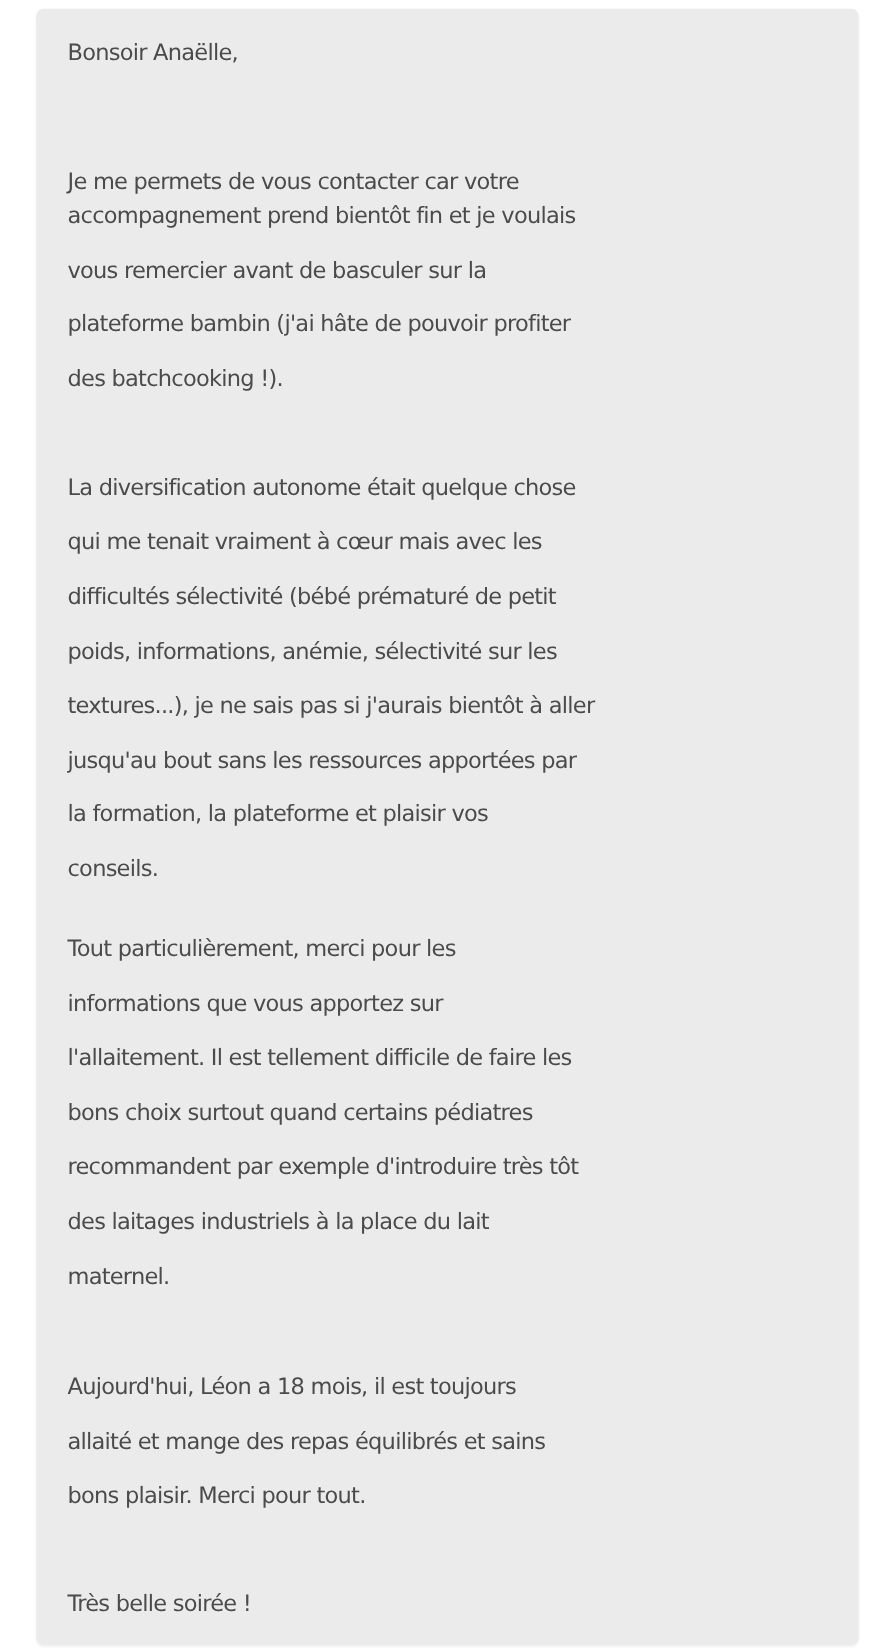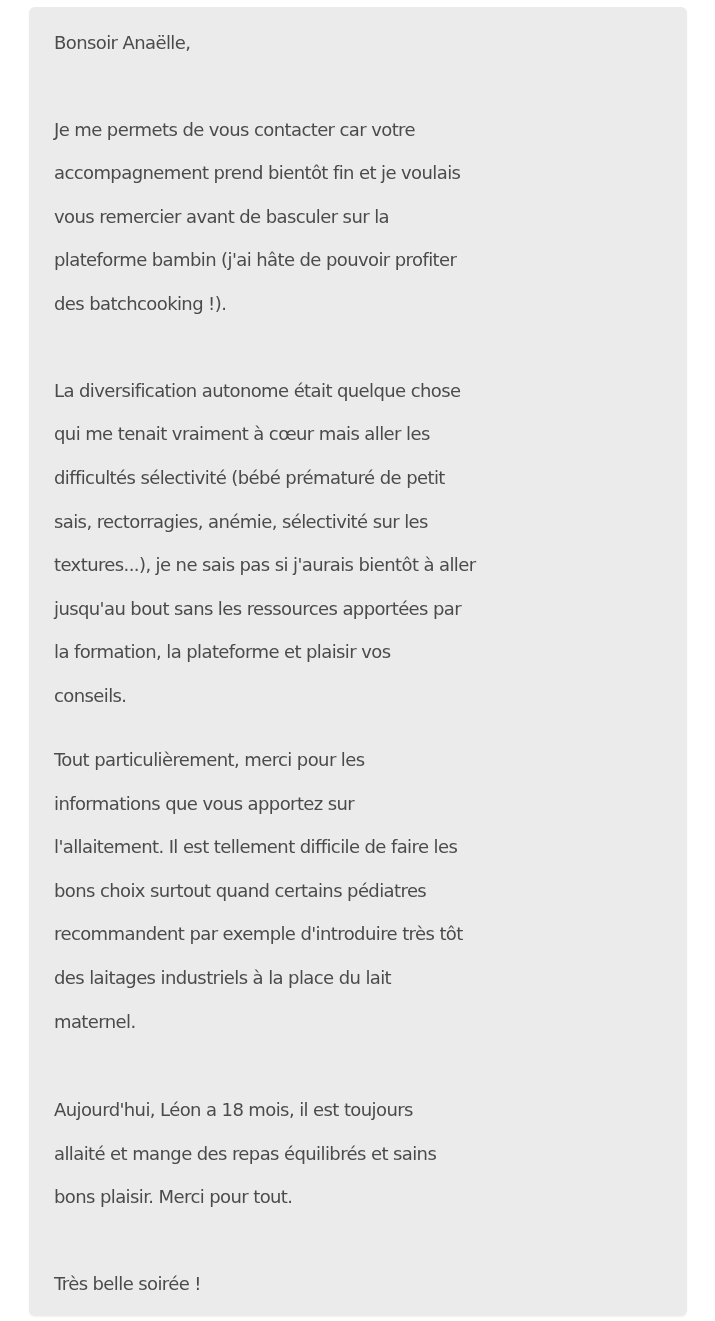--- a/index.html
+++ b/index.html
@@ -22,7 +22,7 @@
 
 <div class="line" style="top:28px">Bonsoir Anaëlle,</div>
 
-<div class="line" style="top:115px">Je me permets de vous contacter car votre</div>
+<div class="line" style="top:131px">Je me permets de vous contacter car votre</div>
 <div class="line" style="top:158px">accompagnement prend bientôt fin et je voulais</div>
 <div class="line" style="top:202px">vous remercier avant de basculer sur la</div>
 <div class="line" style="top:245px">plateforme bambin (j'ai hâte de pouvoir profiter</div>

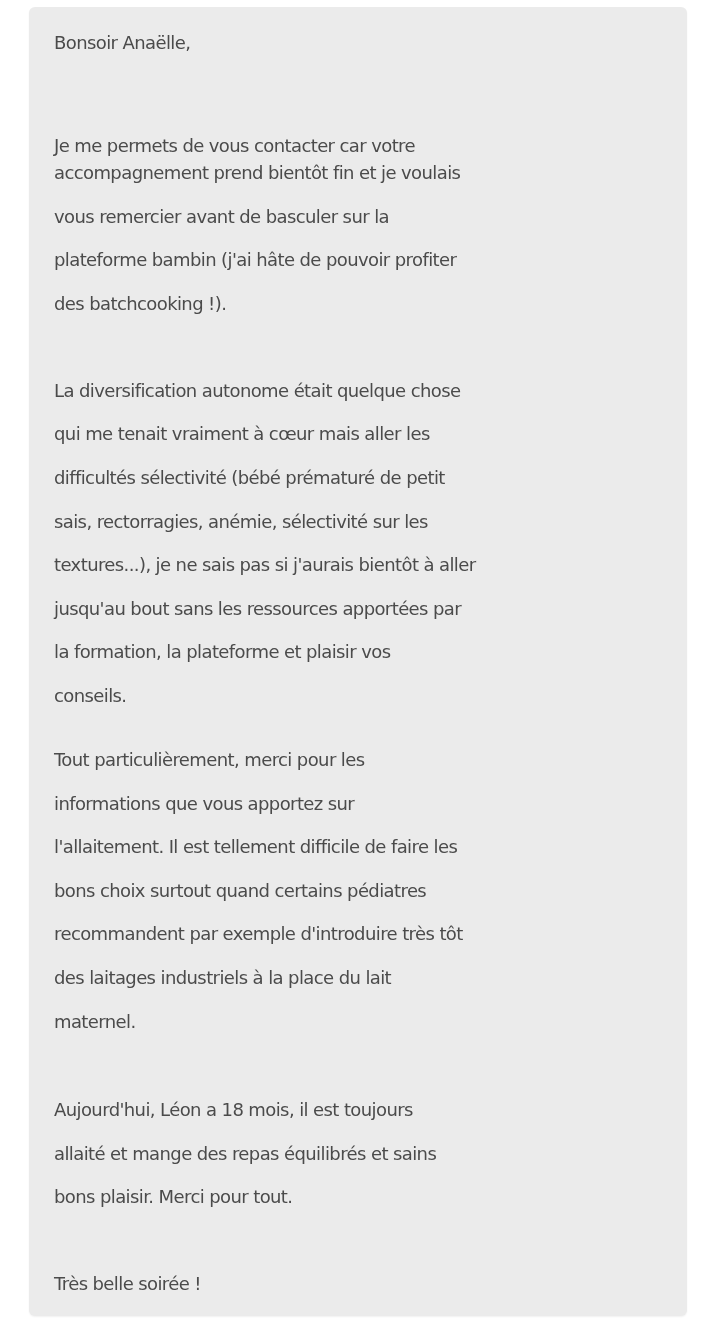--- a/index.html
+++ b/index.html
@@ -29,7 +29,7 @@
 <div class="line" style="top:289px">des batchcooking !).</div>
 
 <div class="line" style="top:376px">La diversification autonome était quelque chose</div>
-<div class="line" style="top:419px">qui me tenait vraiment à cœur mais aller les</div>
+<div class="line" style="top:419px">qui me tenait vraiment à cœur mais avec les</div>
 <div class="line" style="top:463px">difficultés sélectivité (bébé prématuré de petit</div>
 <div class="line" style="top:507px">sais, rectorragies, anémie, sélectivité sur les</div>
 <div class="line" style="top:550px">textures...), je ne sais pas si j'aurais bientôt à aller</div>

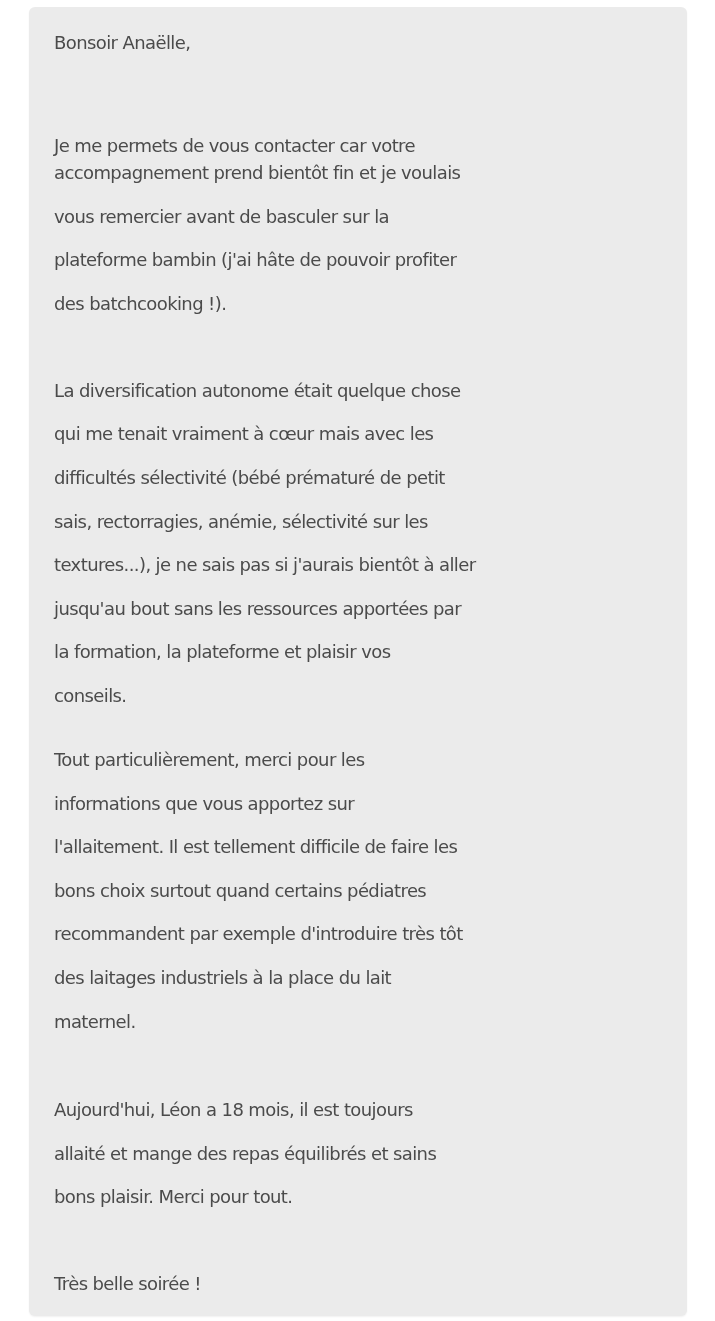--- a/index.html
+++ b/index.html
@@ -31,7 +31,7 @@
 <div class="line" style="top:376px">La diversification autonome était quelque chose</div>
 <div class="line" style="top:419px">qui me tenait vraiment à cœur mais avec les</div>
 <div class="line" style="top:463px">difficultés sélectivité (bébé prématuré de petit</div>
-<div class="line" style="top:507px">sais, rectorragies, anémie, sélectivité sur les</div>
+<div class="line" style="top:507px">poids, informations, anémie, sélectivité sur les</div>
 <div class="line" style="top:550px">textures...), je ne sais pas si j'aurais bientôt à aller</div>
 <div class="line" style="top:594px">jusqu'au bout sans les ressources apportées par</div>
 <div class="line" style="top:637px">la formation, la plateforme et plaisir vos</div>

